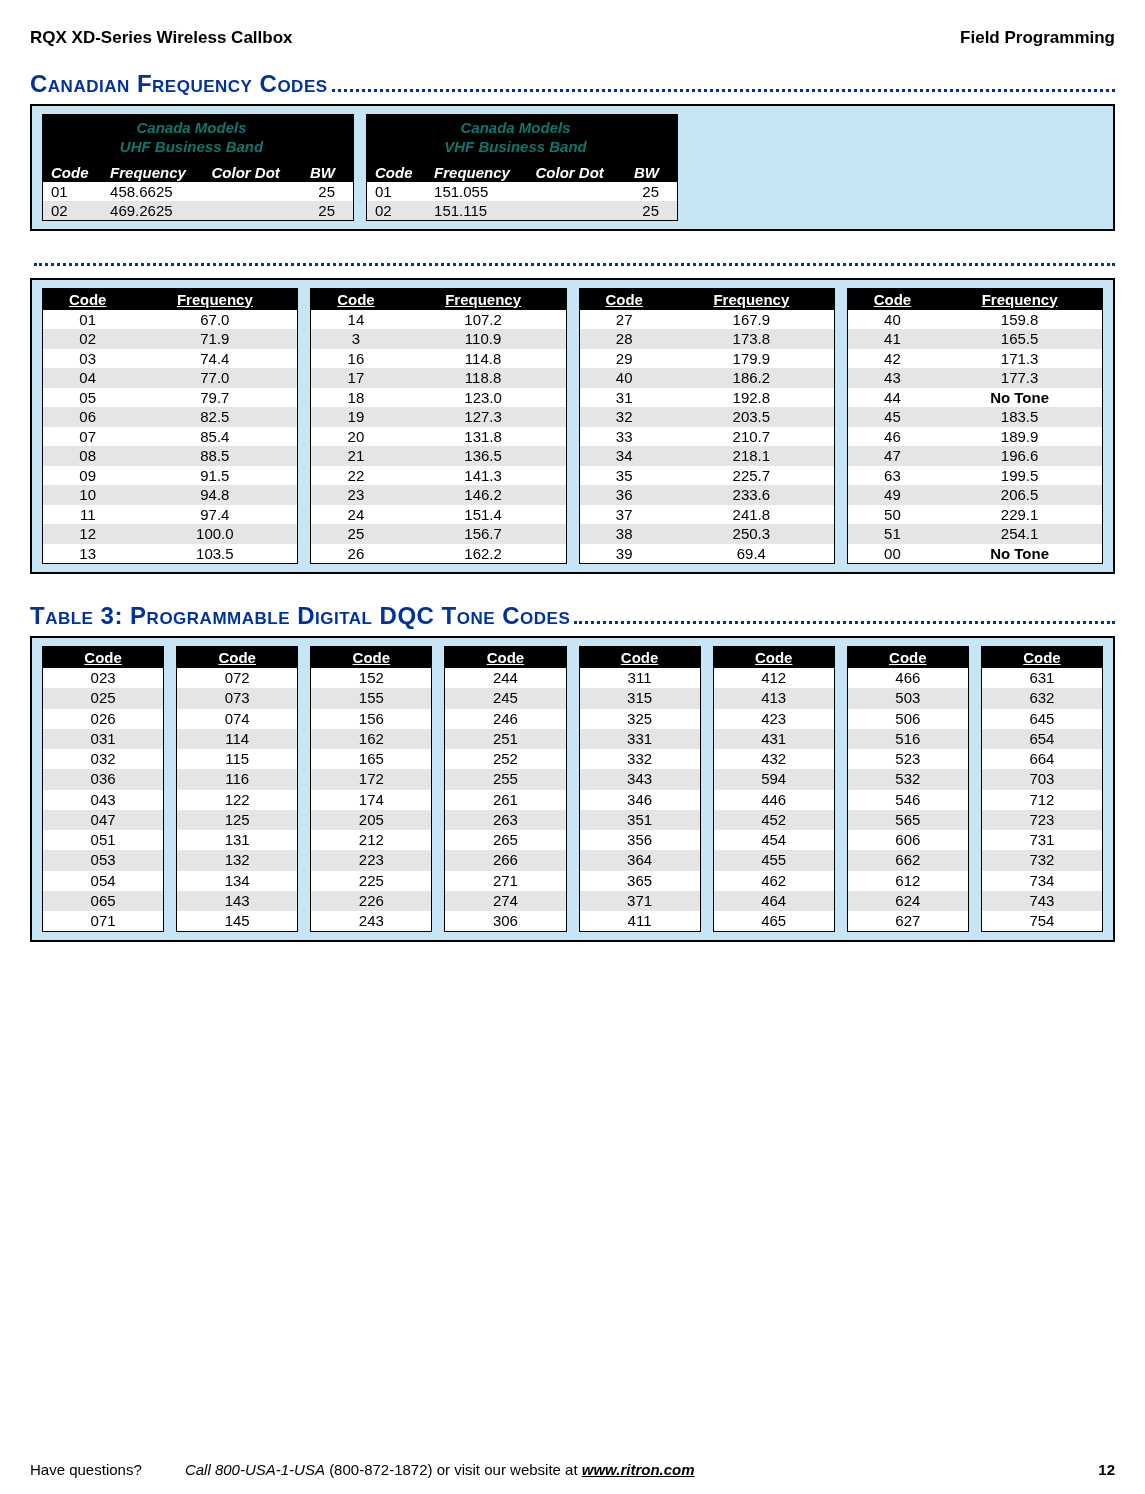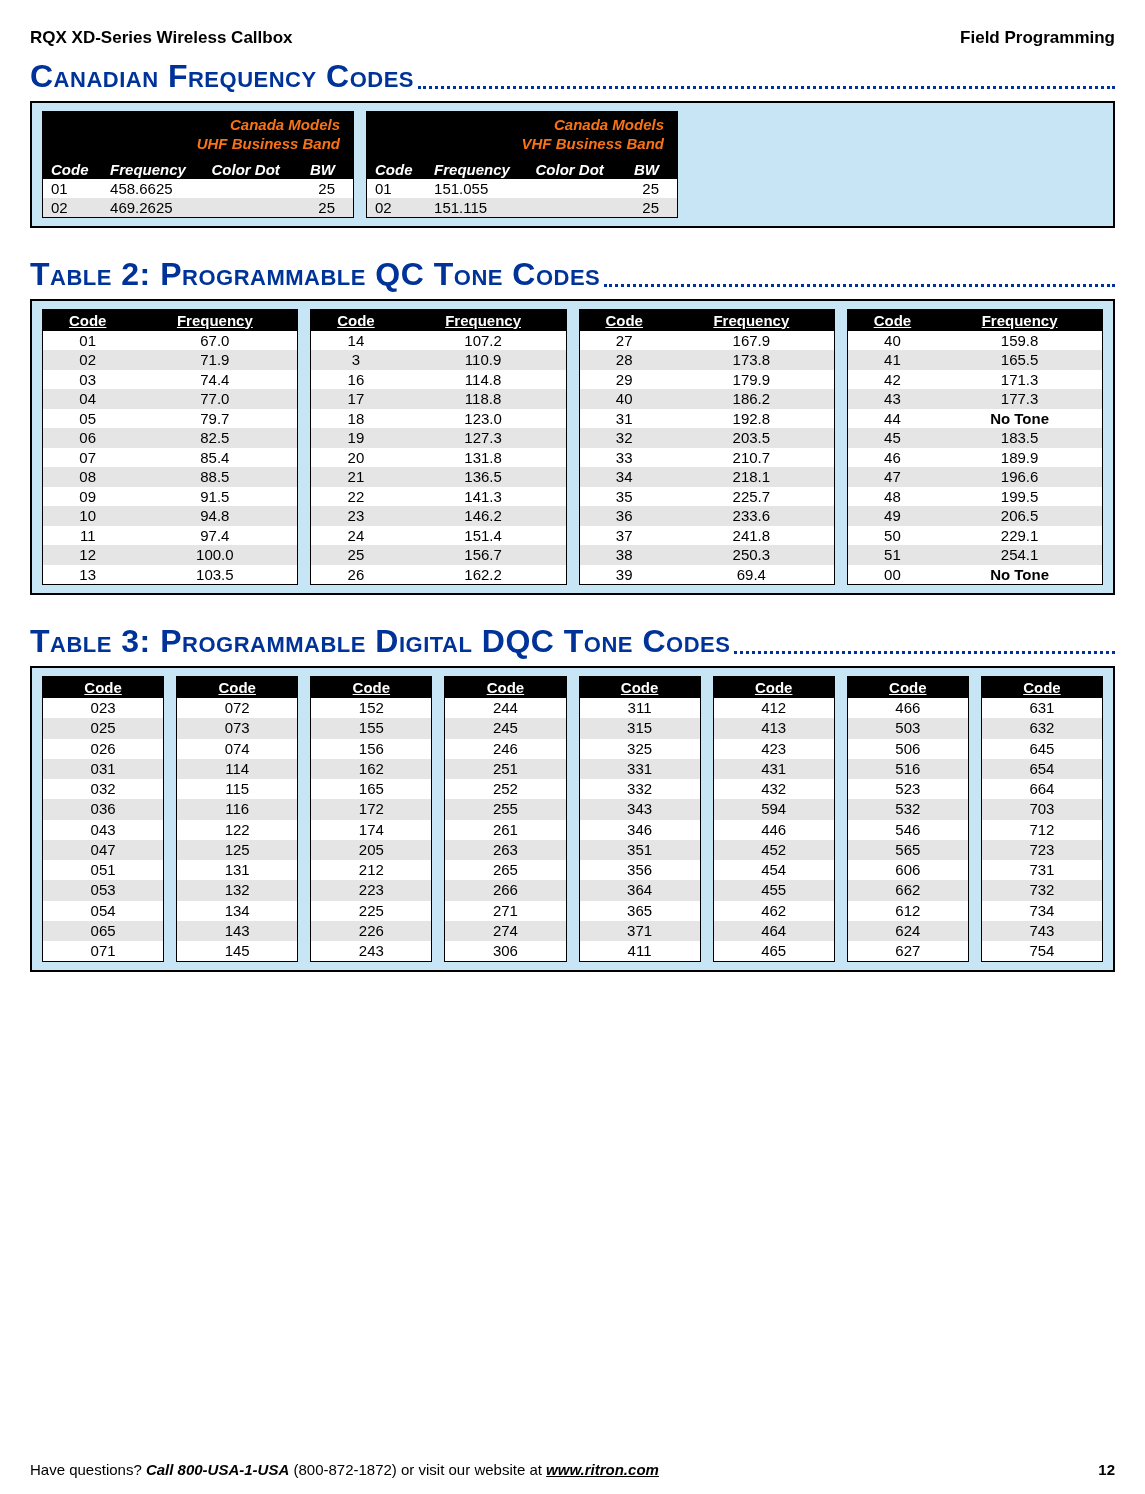--- a/index.html
+++ b/index.html
@@ -23,9 +23,9 @@
     font-variant: small-caps;
     color: #003399;
     font-weight: bold;
-    font-size: 32px;
+    font-size: 24px;
     letter-spacing: 0.5px;
-    margin: 10px 0 6px 0;
+    margin: 22px 0 6px 0;
     white-space: nowrap;
     display: flex;
     align-items: flex-end;

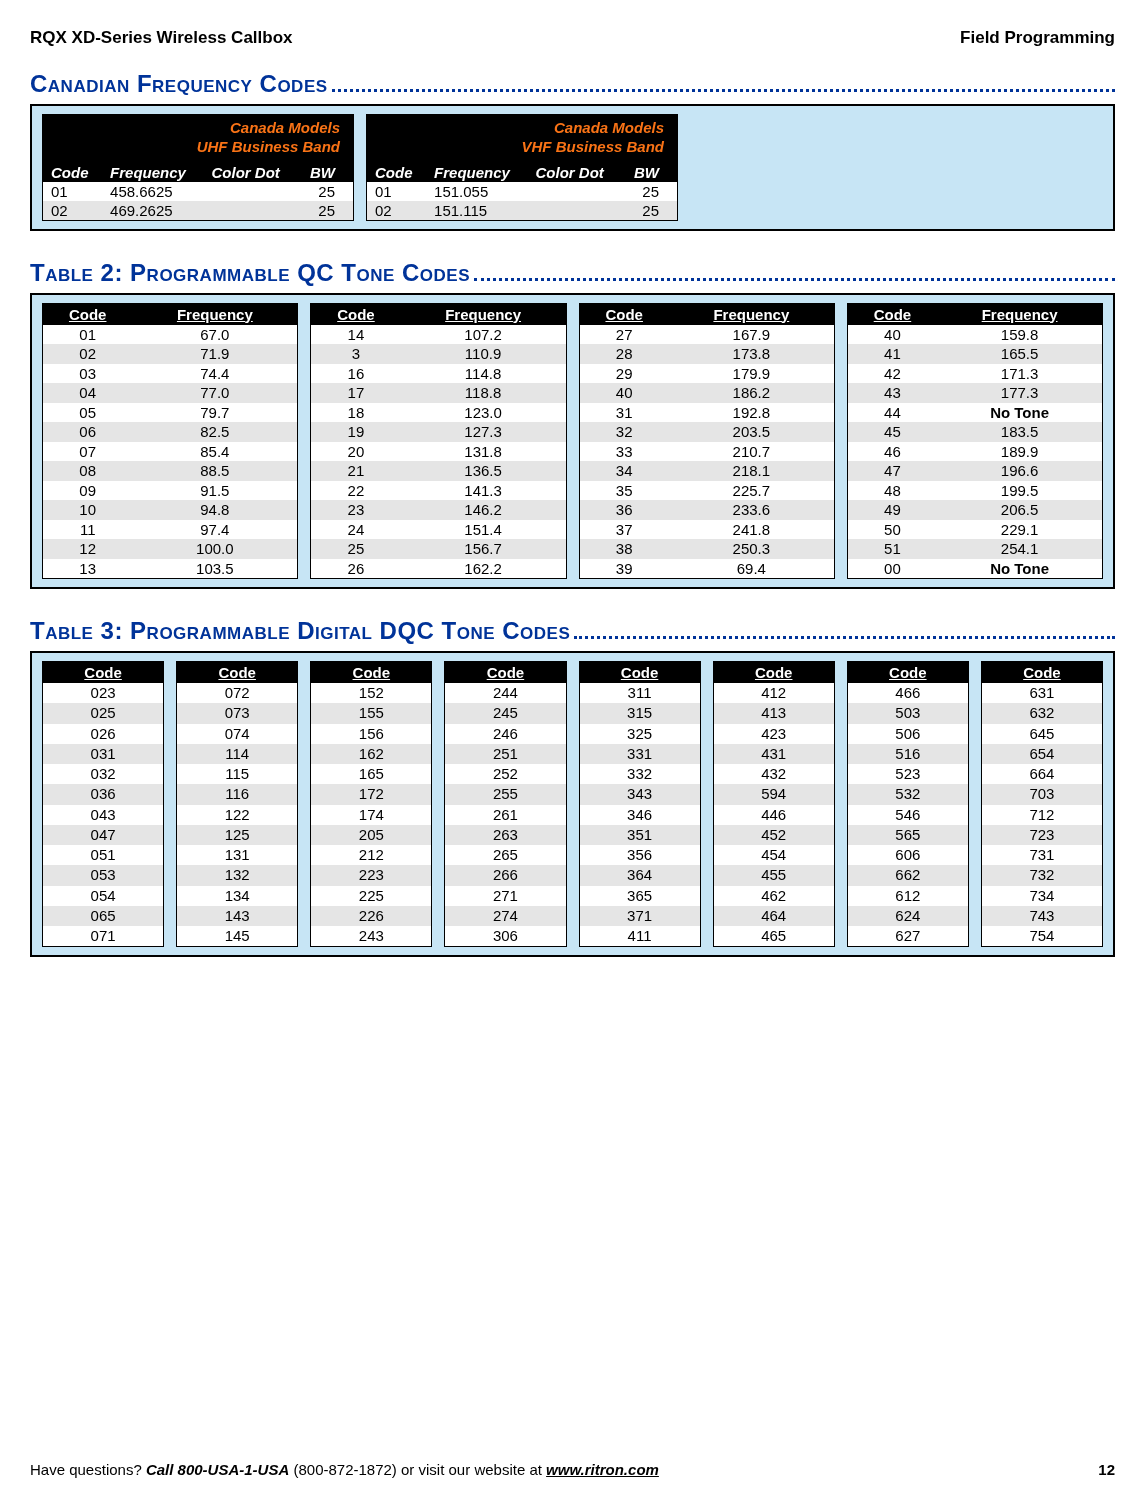--- a/index.html
+++ b/index.html
@@ -54,10 +54,10 @@
   }
   .freq-table .title-block {
     background: #000;
-    color: #f97316;
+    color: #0f766e;
     font-style: italic;
     font-weight: bold;
-    text-align: right;
+    text-align: center;
     padding: 4px 13px 6px 0;
     line-height: 1.25;
   }

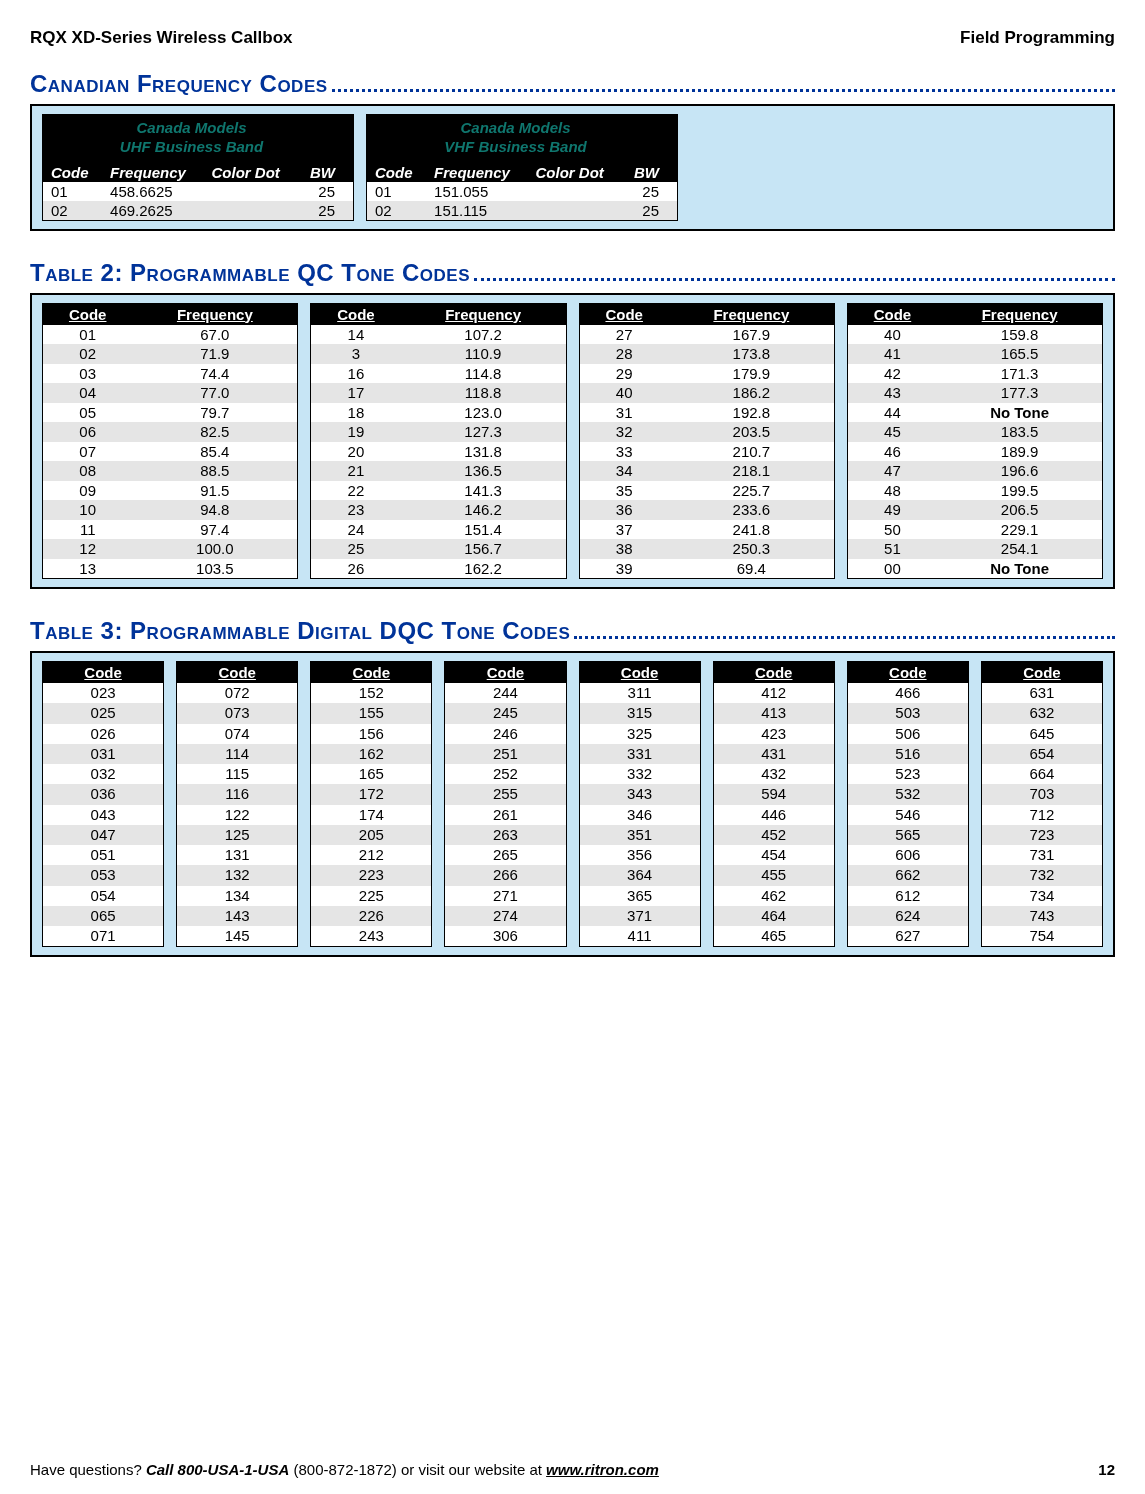--- a/index.html
+++ b/index.html
@@ -195,7 +195,6 @@
 </div>
 
 <div class="section-heading">
-  <span>Table 2: Programmable QC Tone Codes</span>
   <span class="dots"></span>
 </div>
 <div class="panel">

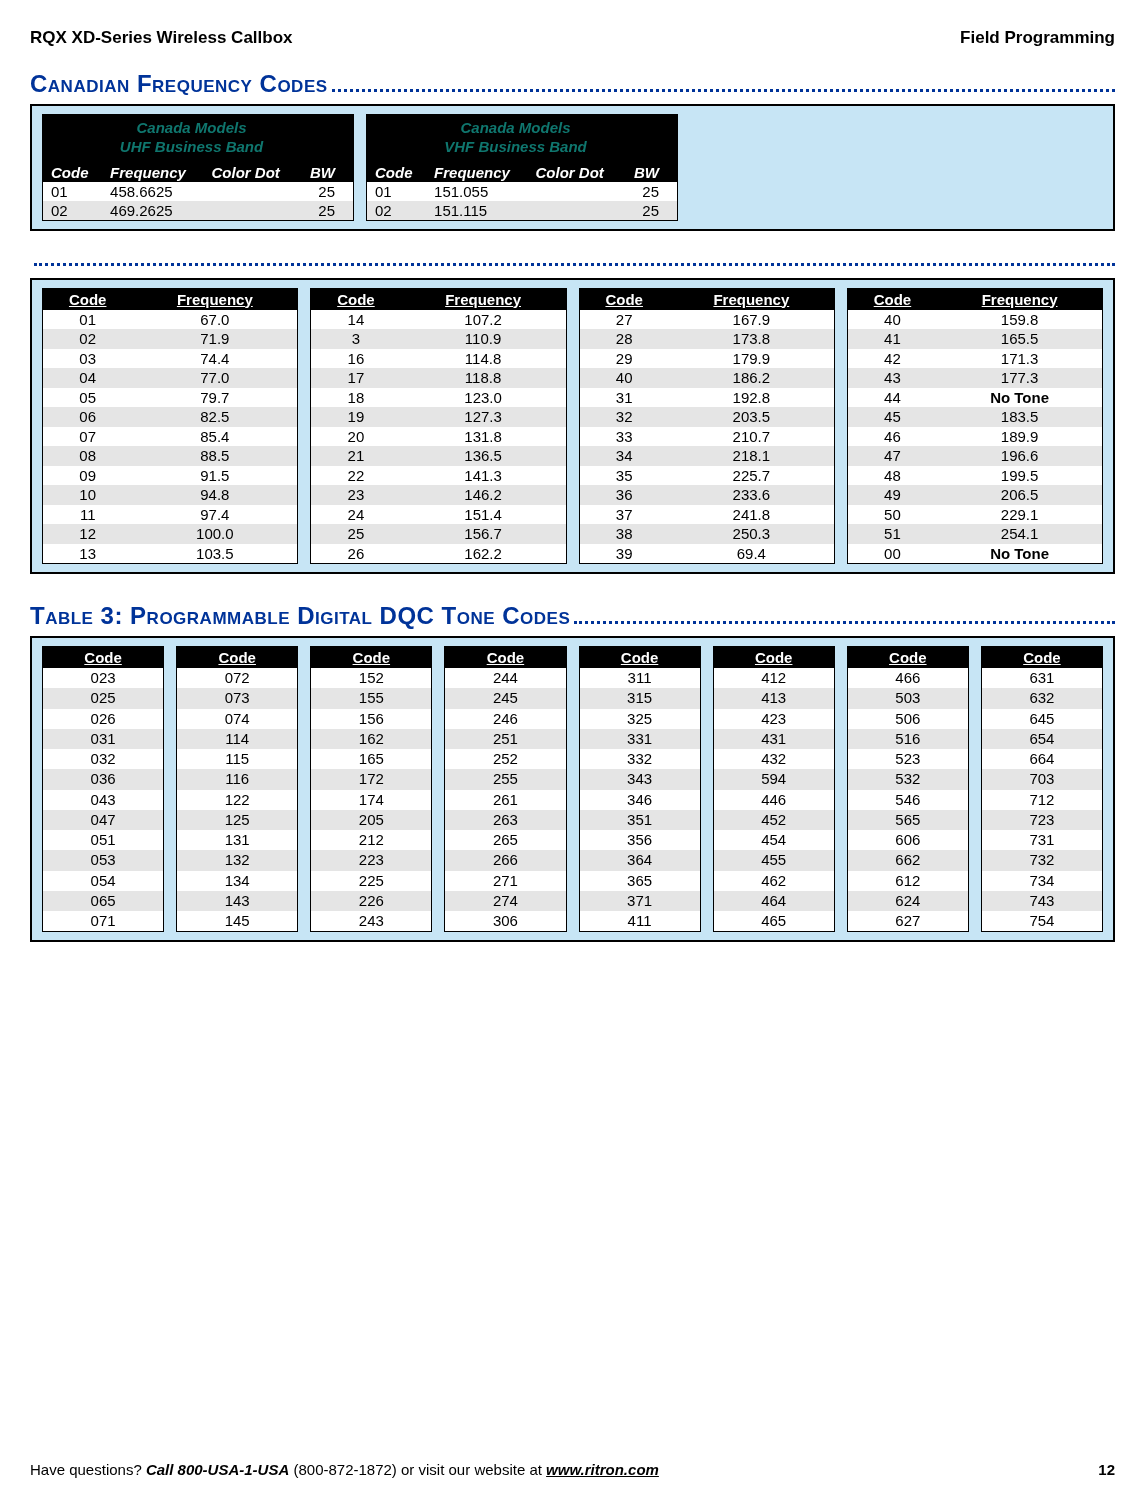--- a/index.html
+++ b/index.html
@@ -425,7 +425,7 @@
               <td class="">196.6</td>
             </tr>
             <tr class="">
-              <td>48</td>
+              <td>63</td>
               <td class="">199.5</td>
             </tr>
             <tr class="alt">

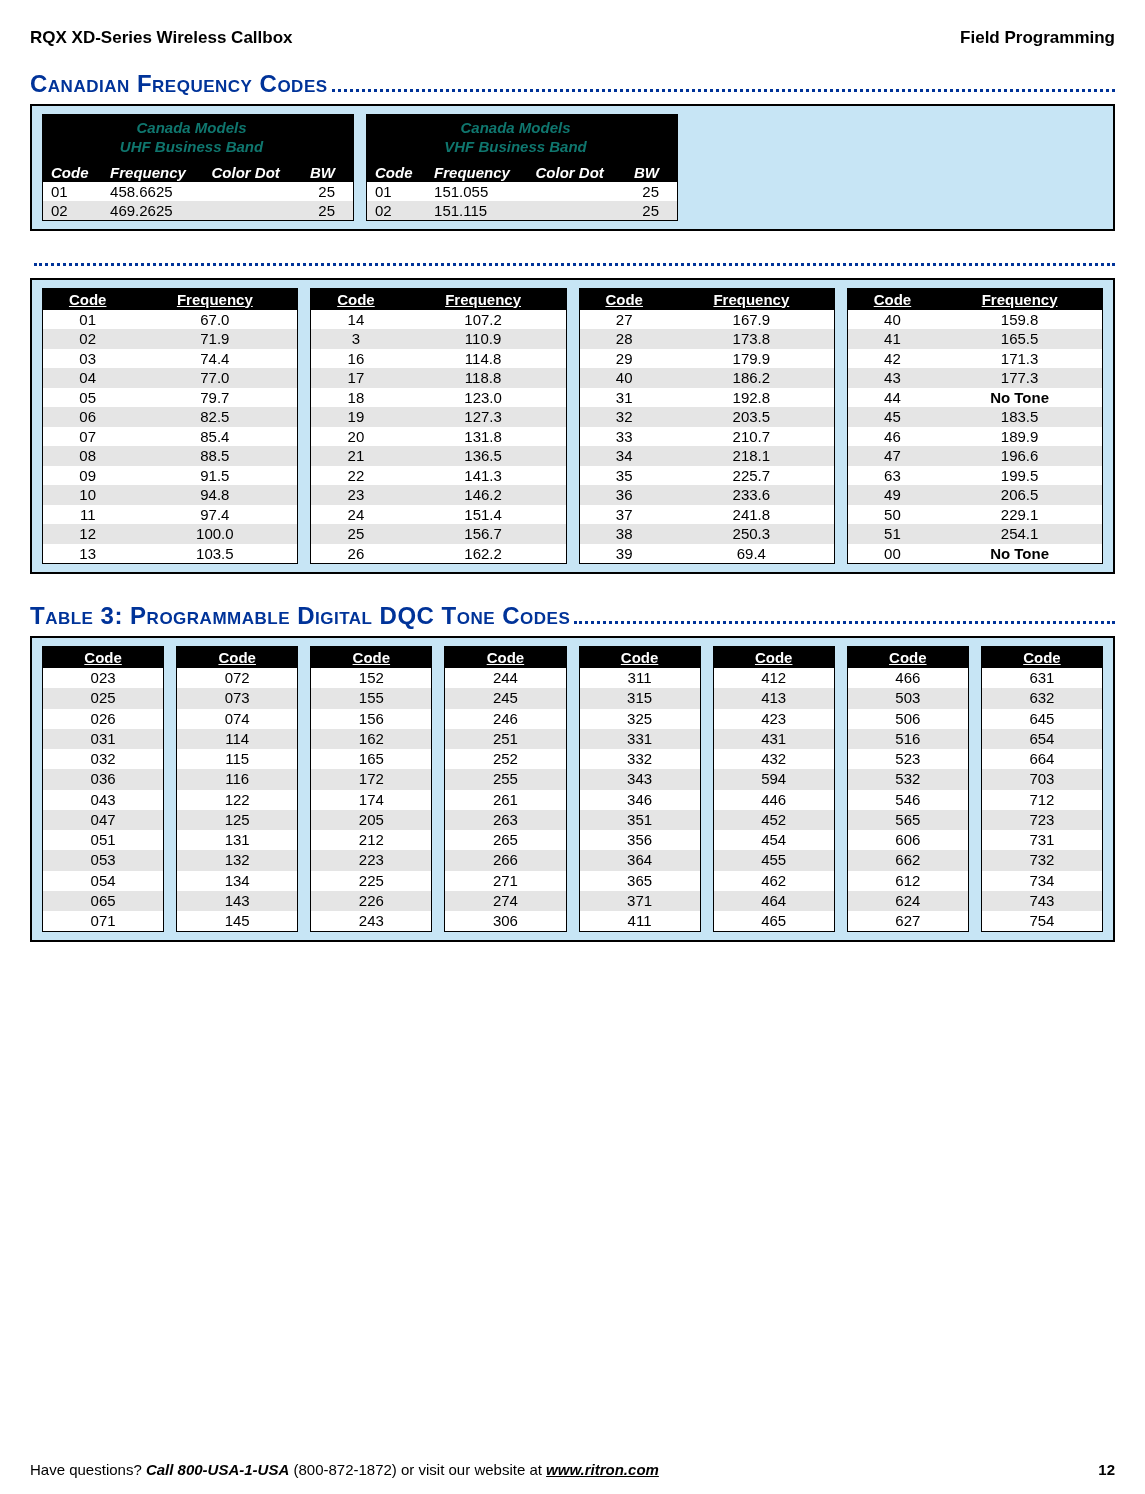--- a/index.html
+++ b/index.html
@@ -123,7 +123,7 @@
     font-size: 15px;
   }
   .footer .q { font-weight: normal; }
-  .footer .b { font-weight: bold; font-style: italic; }
+  .footer .b { font-weight: normal; font-style: italic; margin-left: 39px; }
   .footer .u { text-decoration: underline; font-style: italic; font-weight: bold; }
   .footer .pg { font-weight: bold; }
 </style>

